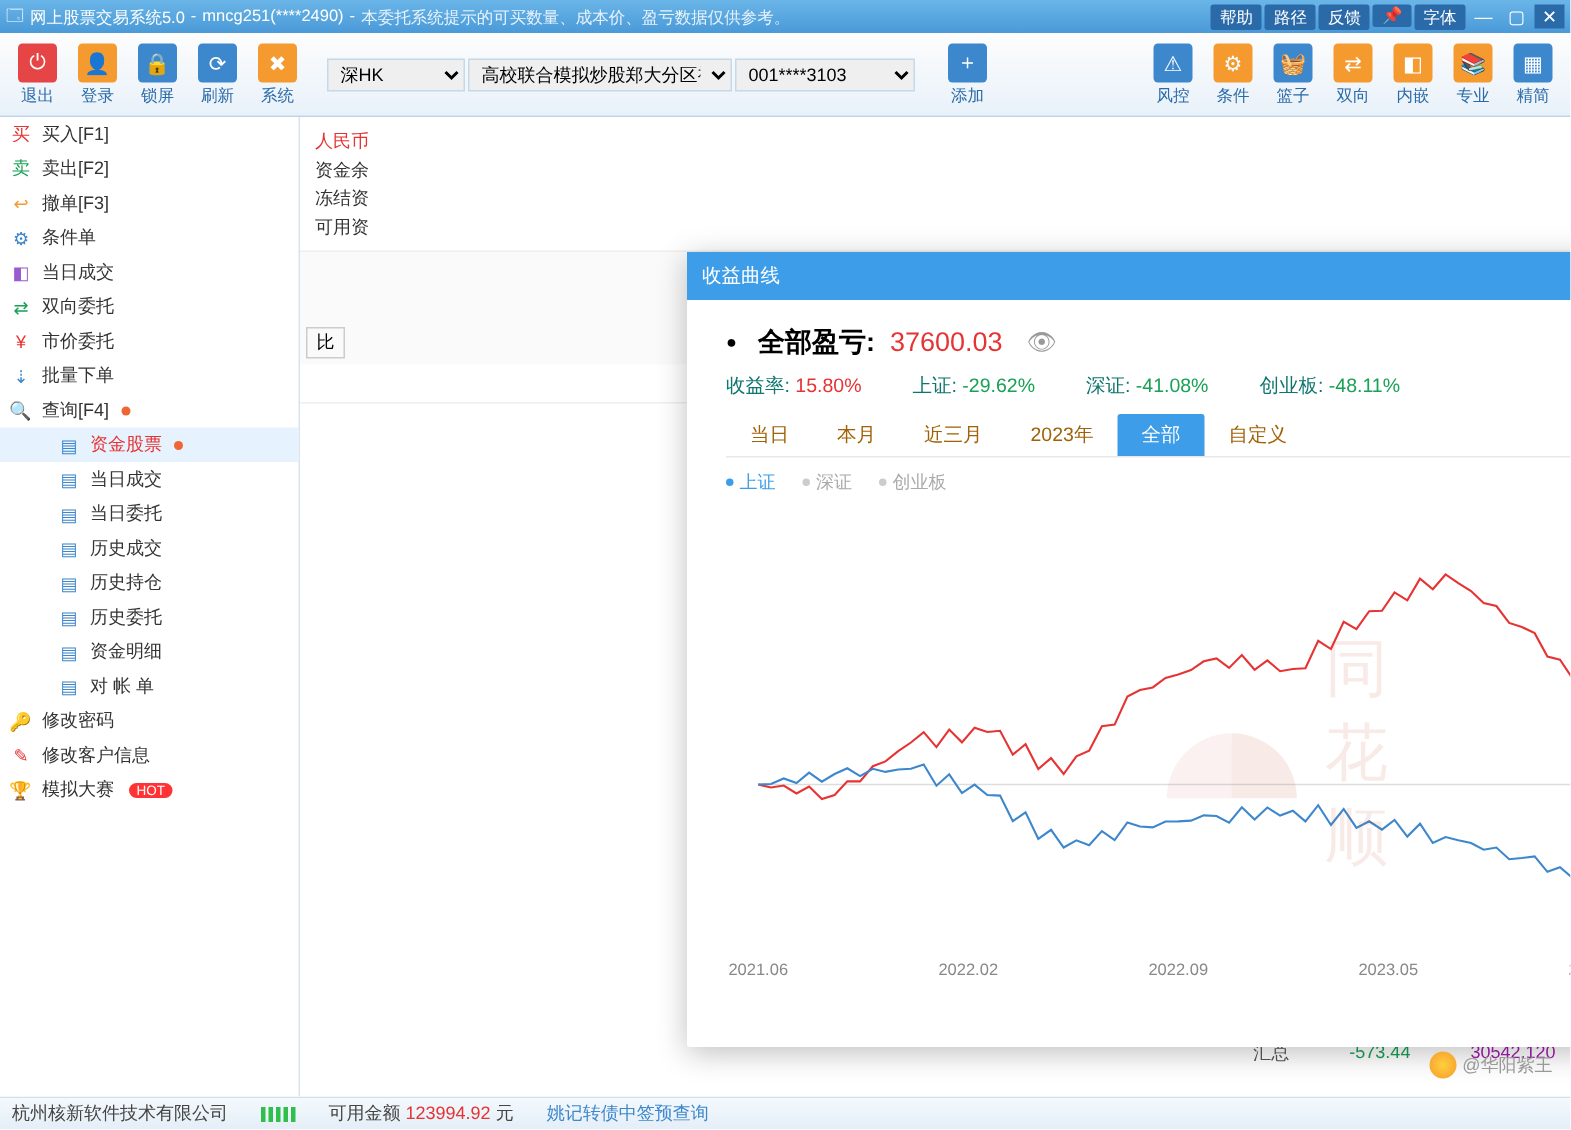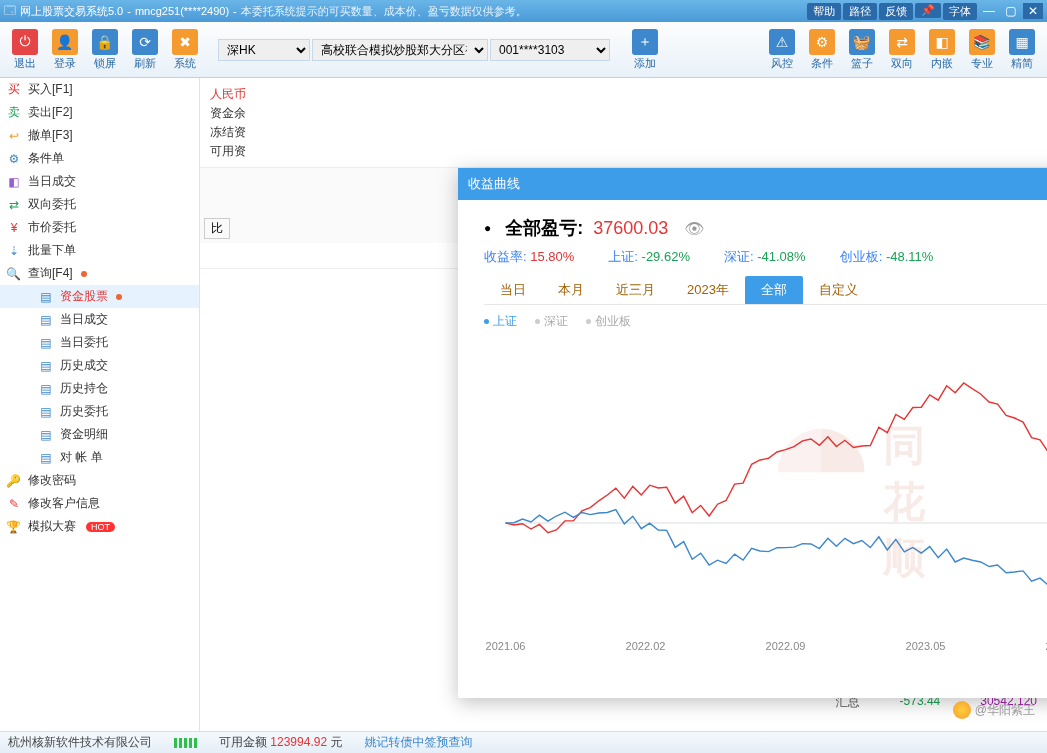--- a/index.html
+++ b/index.html
@@ -52,7 +52,7 @@
 .pl-row .amt { color: #e63333; font-weight: 400; }
 .eye { color:#999; cursor:pointer; margin-left:6px; font-size:16px }
 .metrics { display: flex; gap: 34px; font-size: 13px; margin: 6px 0 10px; }
-.metrics .lbl{color:#3b82f6}
+.metrics .lbl{color:#0f766e}
 .metrics .red{color:#e63333}.metrics .green{color:#19a155}
 .period-tabs{ display:flex; gap:0; border-bottom:1px solid #e8e8e8;}
 .ptab{ padding:5px 16px; cursor:pointer; color:#a16207; font-size:13px;}

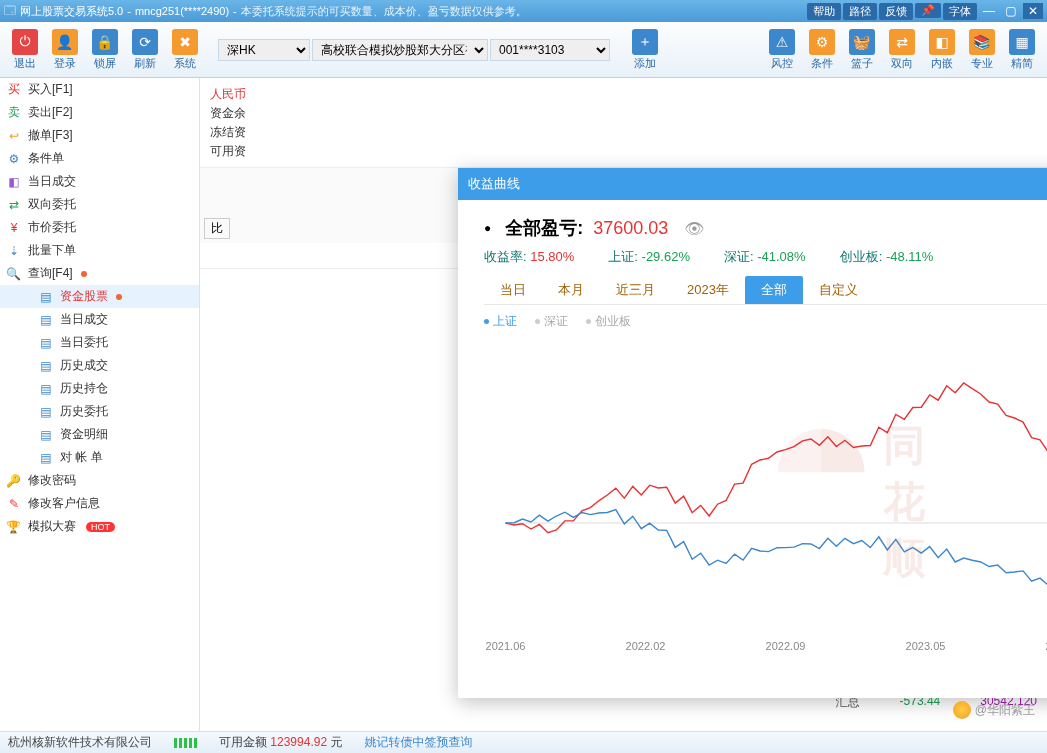--- a/index.html
+++ b/index.html
@@ -62,7 +62,7 @@
 .dot{display:inline-block;width:5px;height:5px;border-radius:50%;margin-right:4px;vertical-align:middle}
 .chart-box{ position:relative; width:100%; height:320px; }
 .chart-box svg{ width:100%; height:100%; }
-.marker{ position:absolute; left:44%; top:25%; color:rgba(200,80,60,0.12); font-size:42px; font-weight:700; letter-spacing:6px; display:flex; align-items:flex-start; gap:8px }
+.marker{ position:absolute; left:44%; top:25%; color:rgba(200,80,60,0.12); font-size:42px; font-weight:400; letter-spacing:6px; display:flex; align-items:flex-end; gap:8px }
 
 
 .statusbar { height: 22px; background: linear-gradient(#f4f9fd,#e4eef7); border-top:1px solid #cfe0ee; display:flex; align-items:center; padding:0 8px; font-size:12px; color:#444; gap:22px;}

